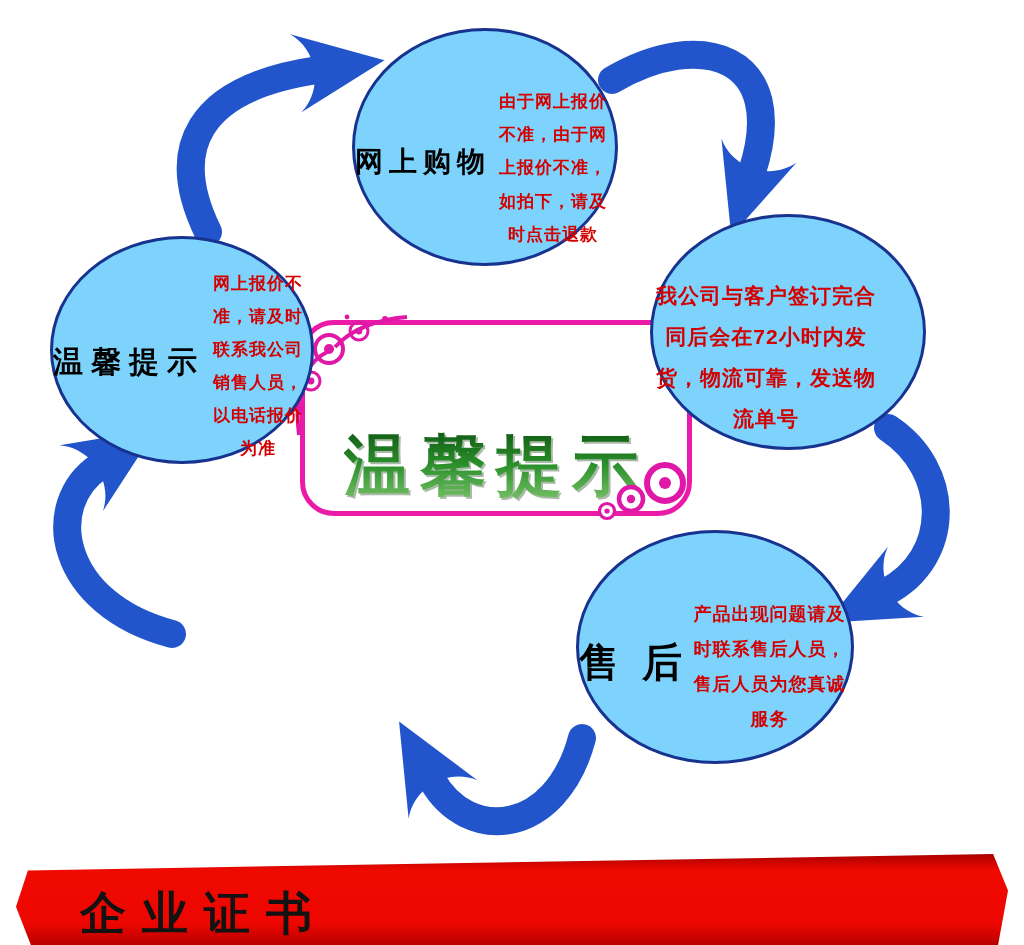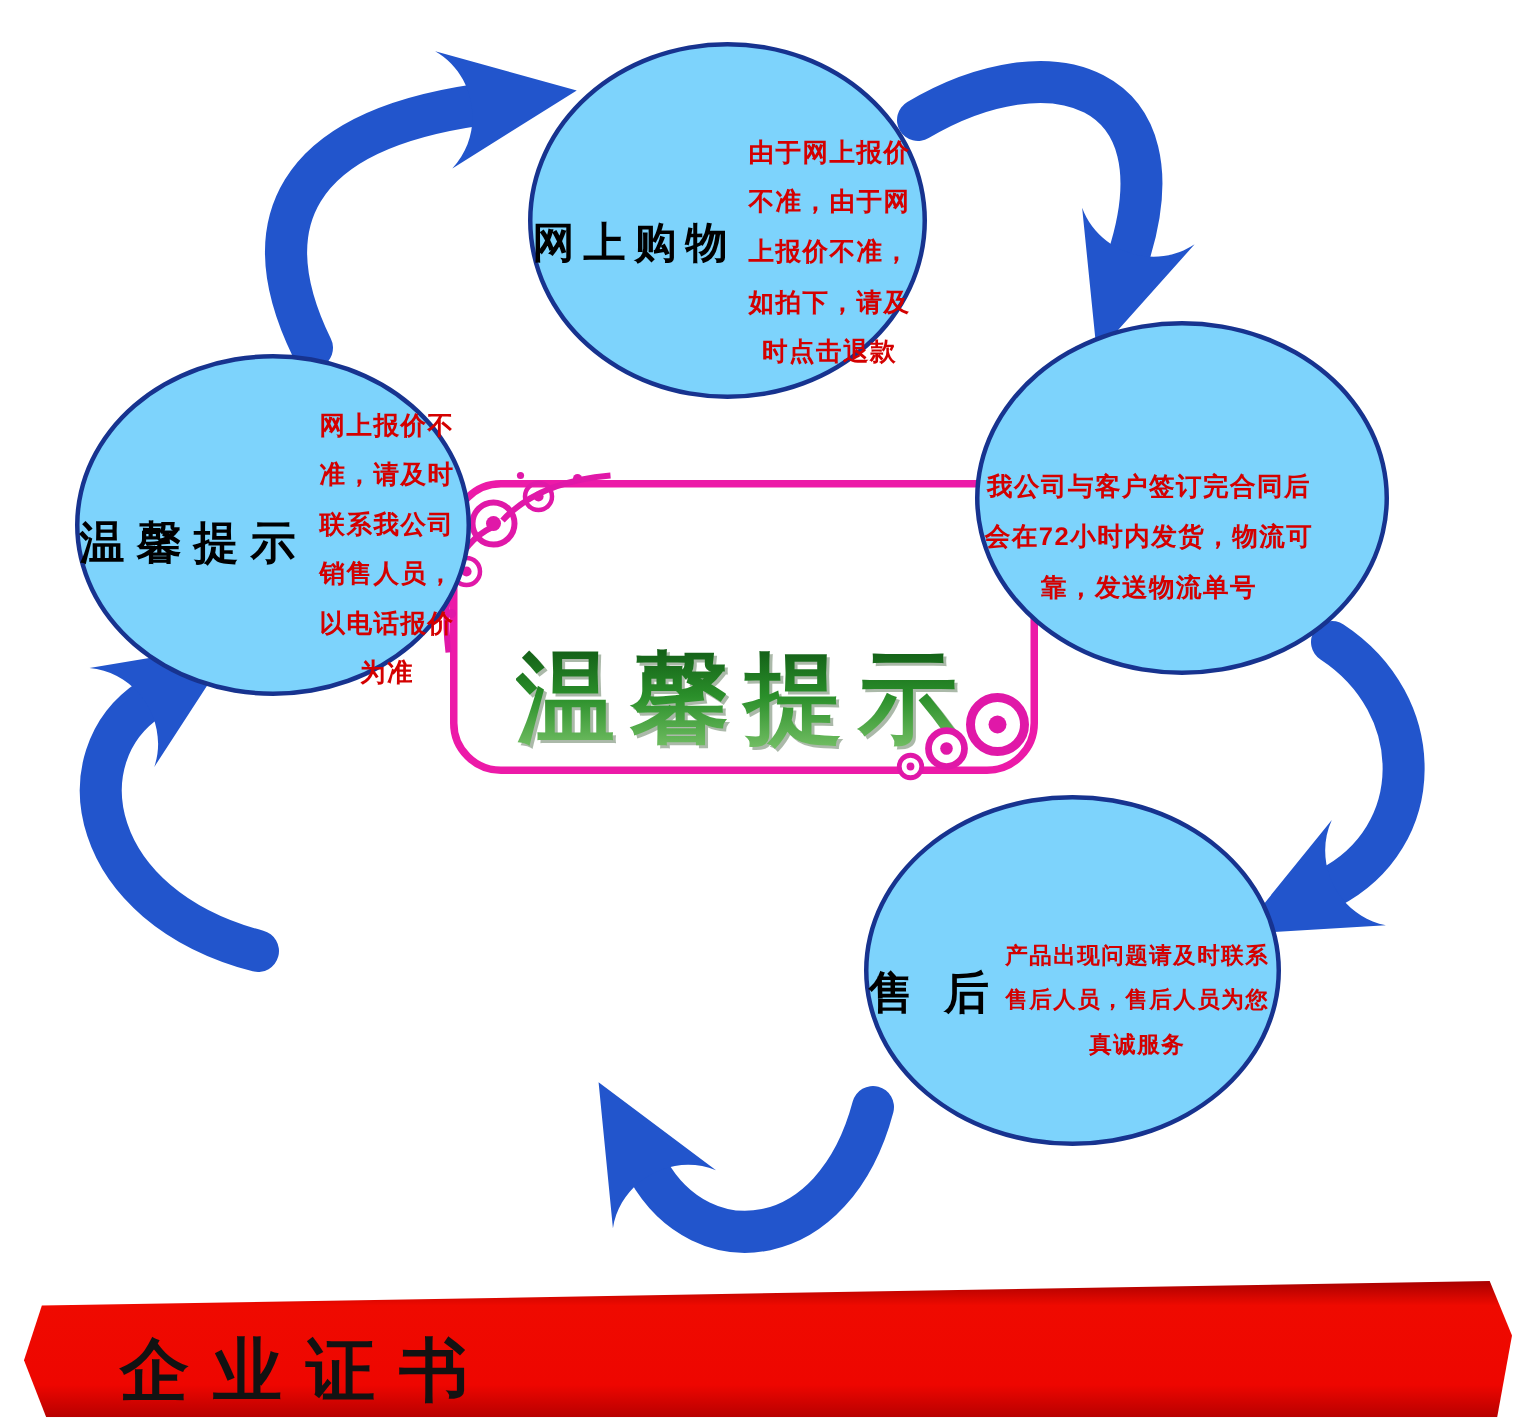--- a/index.html
+++ b/index.html
@@ -25,7 +25,7 @@
 
   .bubble-right{left:650px;top:214px;width:276px;height:236px;padding-top:26px;}
   .bubble-right .bubble-title{font-size:28px;letter-spacing:3px;}
-  .bubble-right .bubble-body{width:226px;font-size:17px;margin-top:26px;}
+  .bubble-right .bubble-body{width:226px;font-size:21px;margin-top:26px;}
 
   .bubble-bl{left:176px;top:538px;width:278px;height:242px;padding-top:28px;}
   .bubble-bl .bubble-title{font-size:30px;letter-spacing:14px;text-indent:14px;}

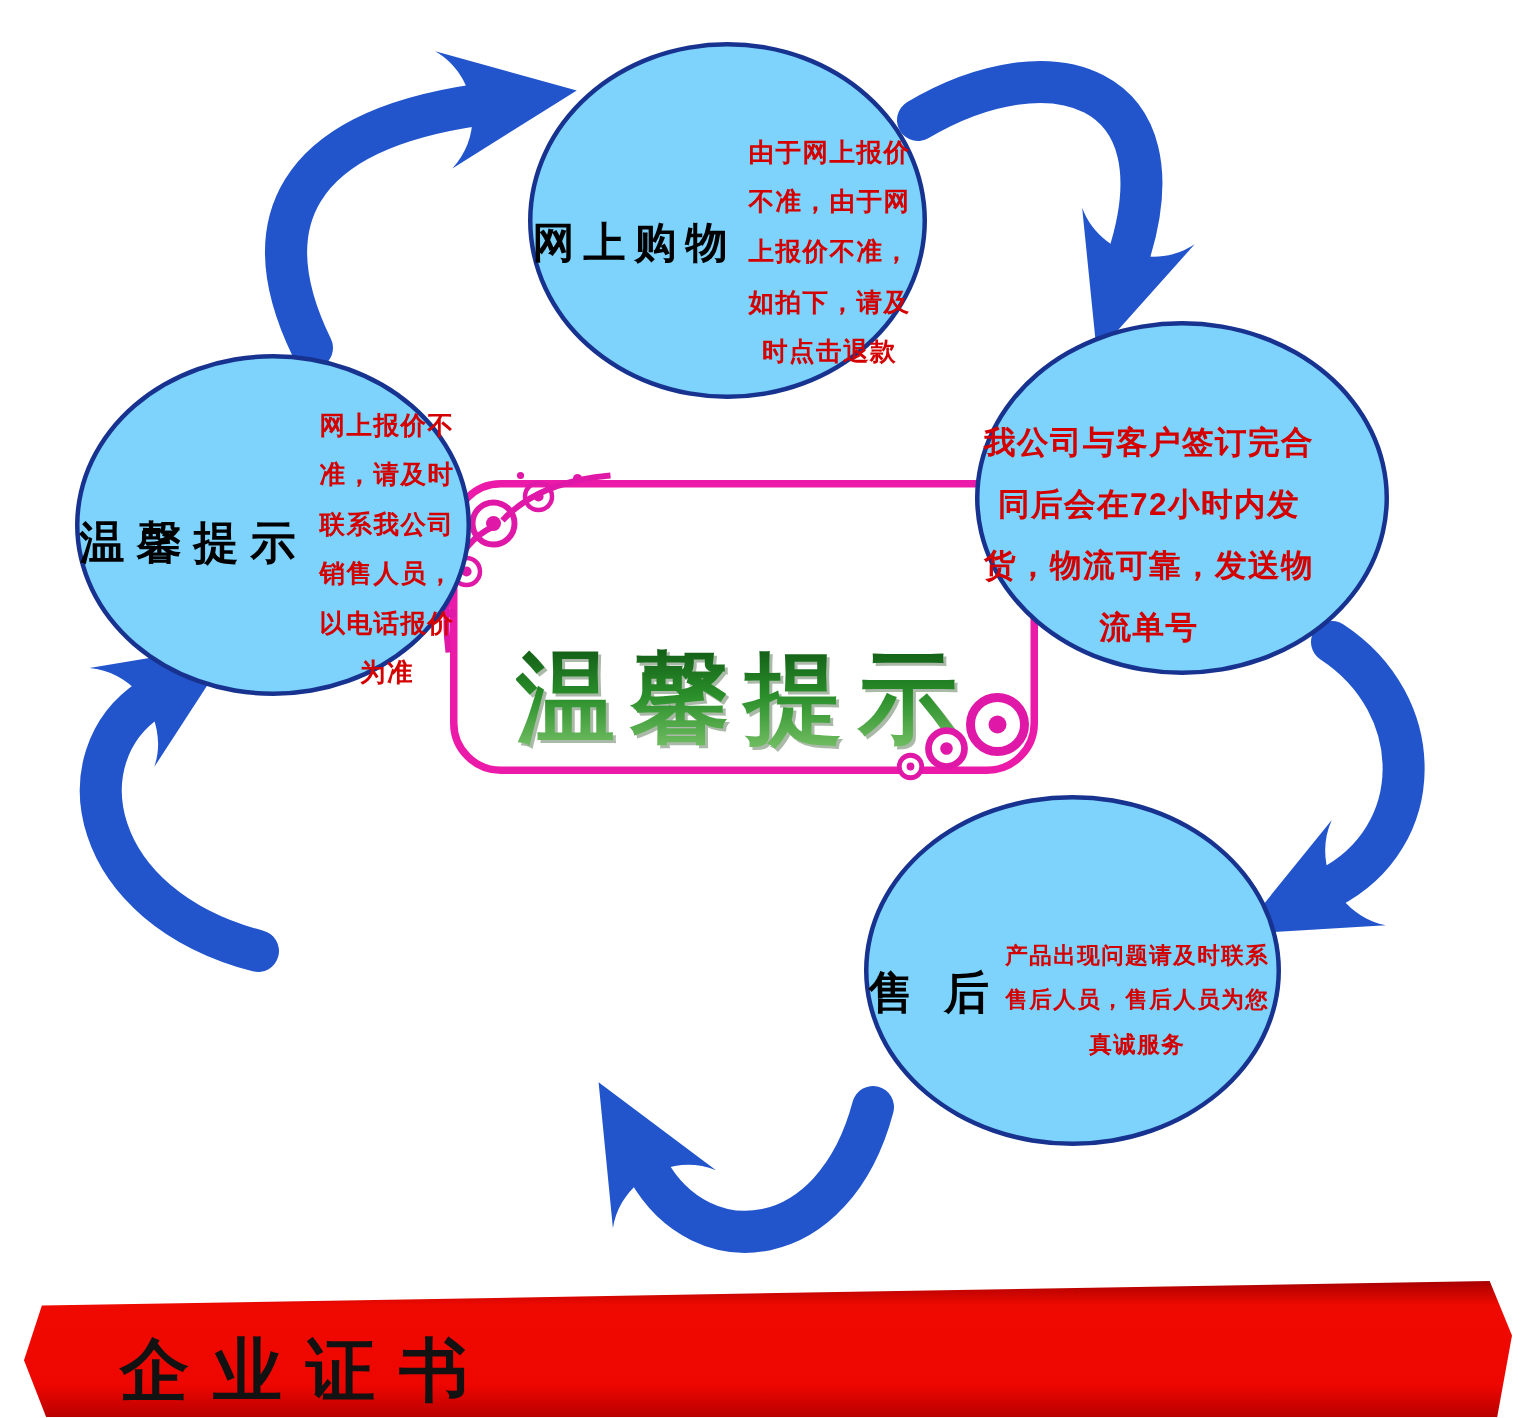--- a/index.html
+++ b/index.html
@@ -33,7 +33,7 @@
 
   .bubble-br{left:576px;top:530px;width:278px;height:234px;padding-top:30px;}
   .bubble-br .bubble-title{font-size:30px;letter-spacing:6px;}
-  .bubble-br .bubble-body{width:214px;font-size:15px;margin-top:10px;}
+  .bubble-br .bubble-body{width:214px;font-size:18px;margin-top:10px;}
 
   
   .frame{position:absolute;left:300px;top:320px;width:392px;height:196px;

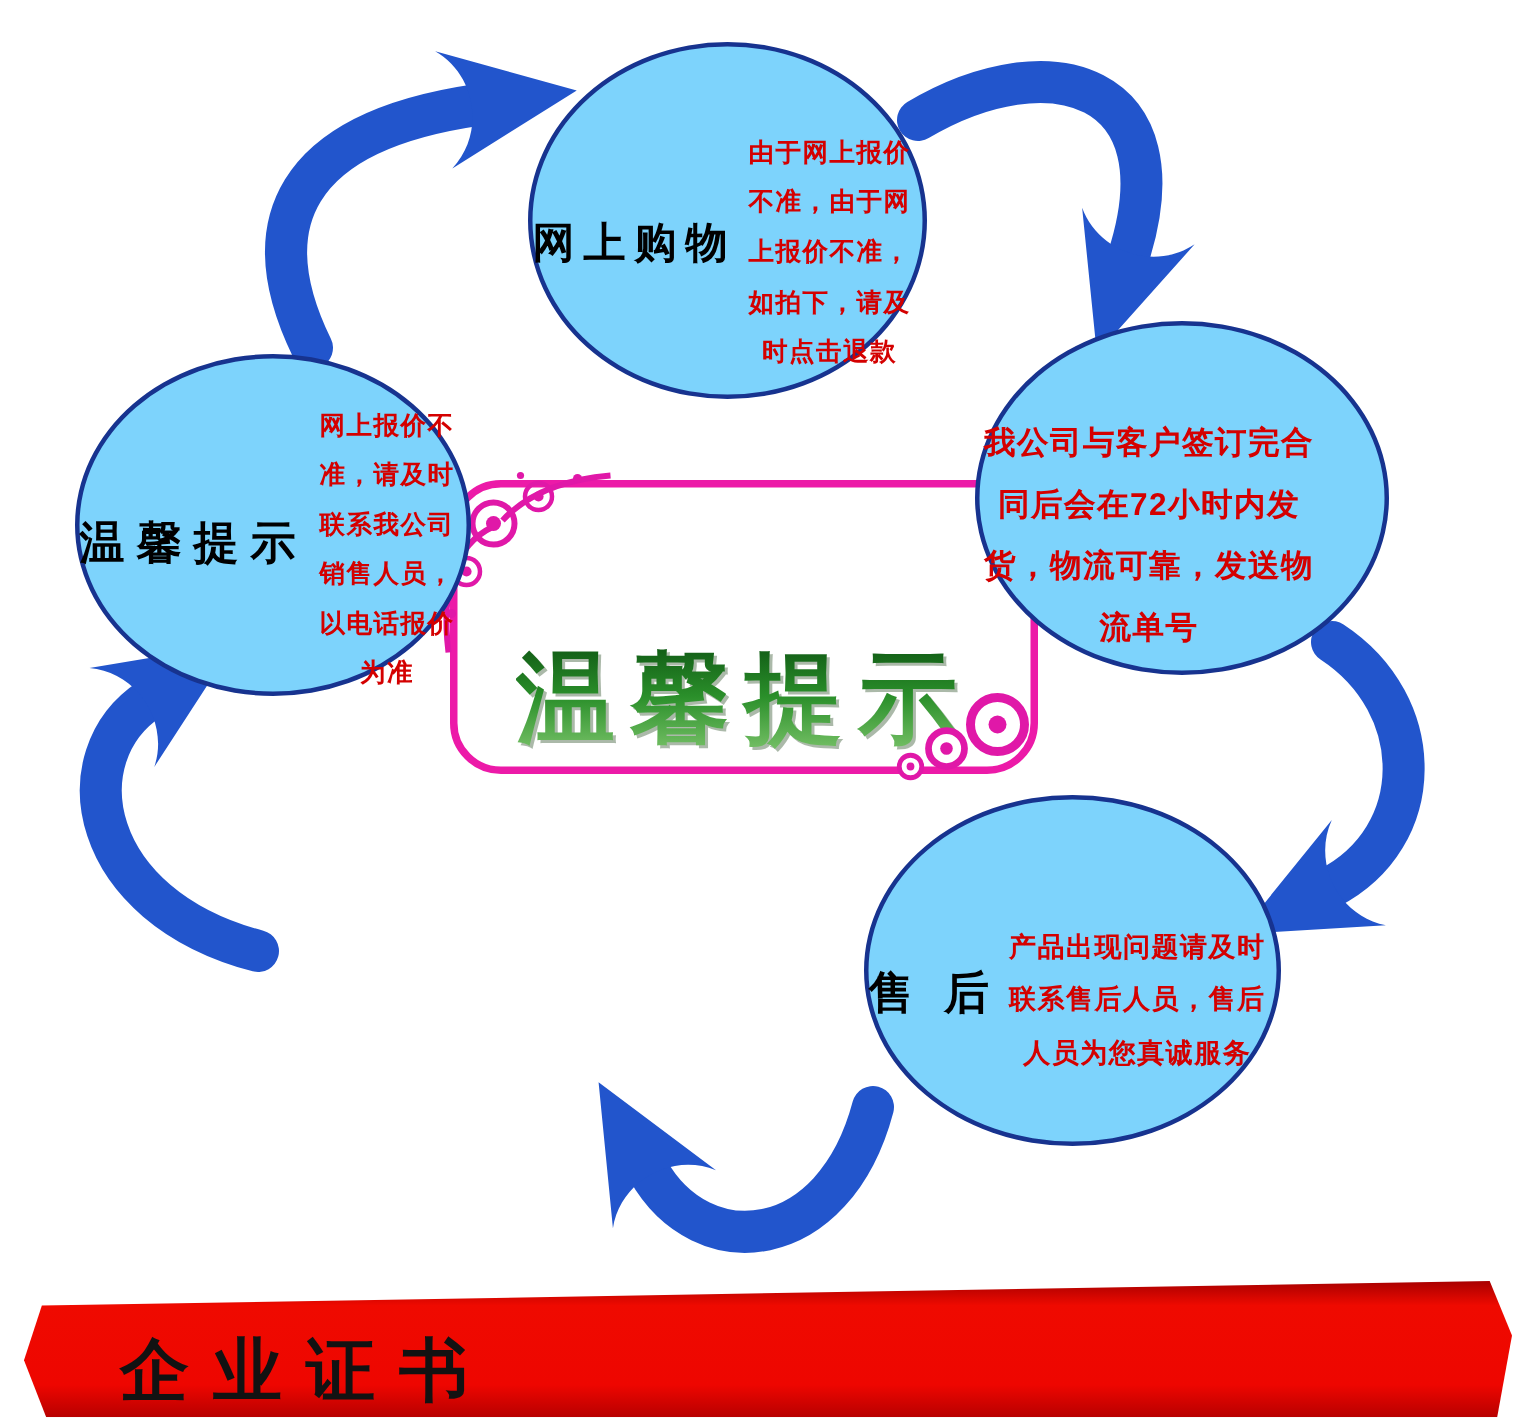--- a/index.html
+++ b/index.html
@@ -32,7 +32,7 @@
   .bubble-bl .bubble-body{width:198px;font-size:17px;margin-top:8px;}
 
   .bubble-br{left:576px;top:530px;width:278px;height:234px;padding-top:30px;}
-  .bubble-br .bubble-title{font-size:30px;letter-spacing:6px;}
+  .bubble-br .bubble-title{font-size:40px;letter-spacing:6px;}
   .bubble-br .bubble-body{width:214px;font-size:18px;margin-top:10px;}
 
   

